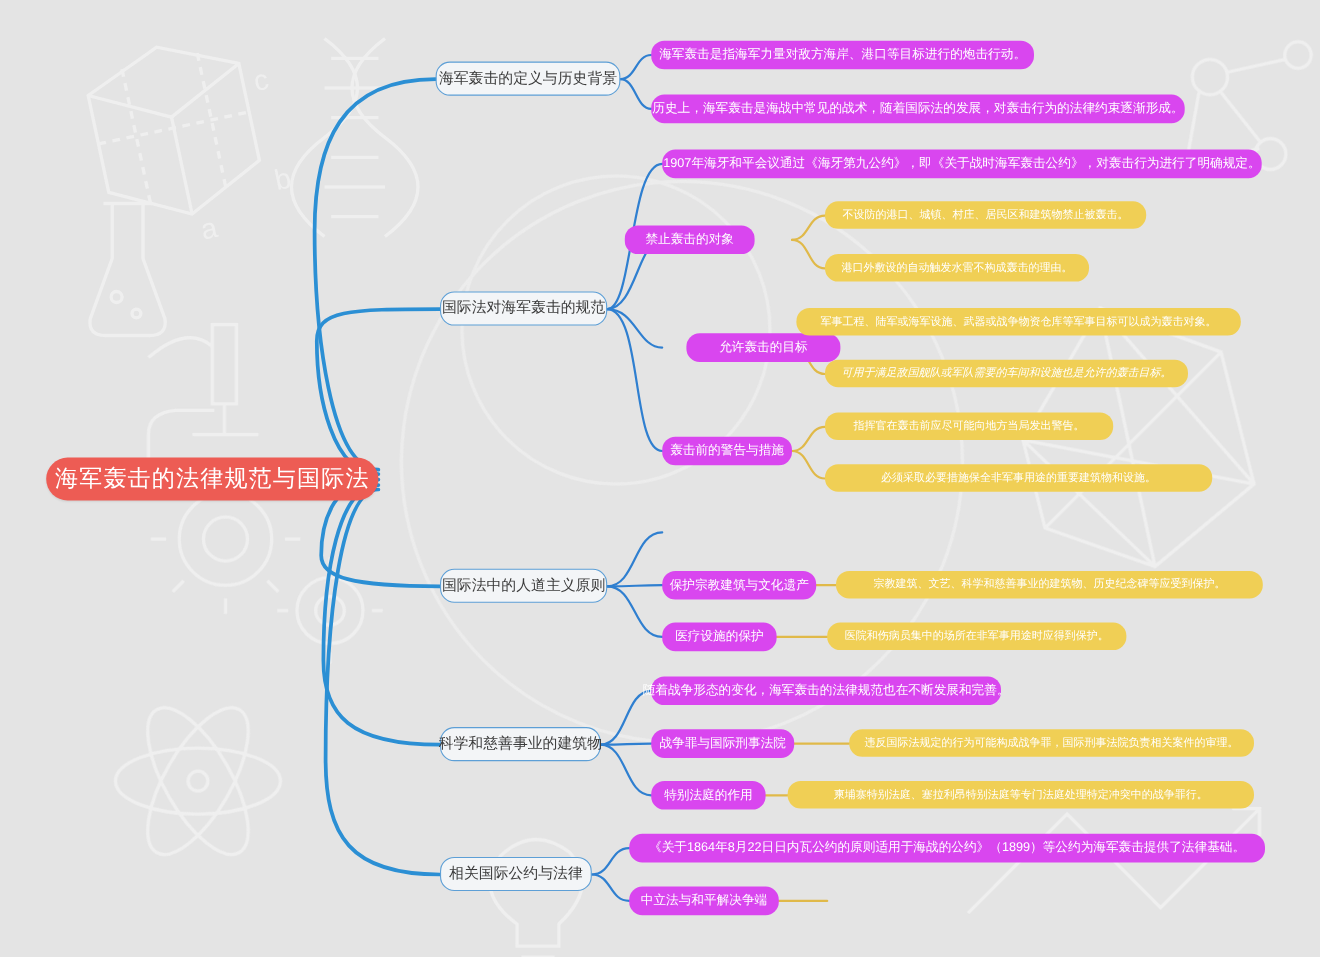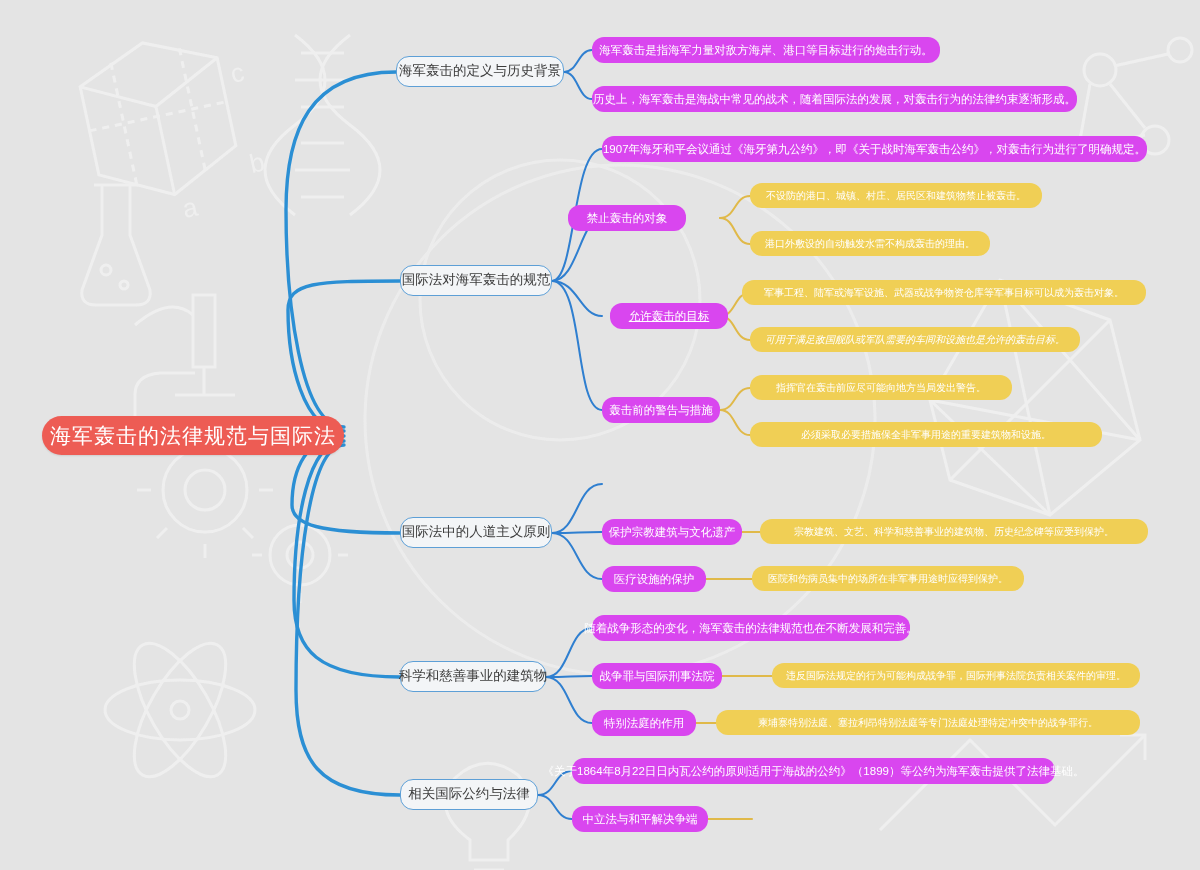--- a/index.html
+++ b/index.html
@@ -214,7 +214,7 @@
     <div class="node n-l4" style="left: 750px; top: 183px; width: 292px; height: 25px;">不设防的港口、城镇、村庄、居民区和建筑物禁止被轰击。</div>
     <div class="node n-l4" style="left: 750px; top: 231px; width: 240px; height: 25px;">港口外敷设的自动触发水雷不构成轰击的理由。</div>
     <div class="node n-l3" style="left: 610px; top: 303px; width: 118px; height: 26px; text-decoration: underline;">允许轰击的目标</div>
-    <div class="node n-l4" style="left: 742px; top: 280px; width: 404px; height: 25px;">军事工程、陆军或海军设施、武器或战争物资仓库等军事目标可以成为轰击对象。</div>
+    <div class="node n-l4" style="left: 724px; top: 280px; width: 404px; height: 25px;">军事工程、陆军或海军设施、武器或战争物资仓库等军事目标可以成为轰击对象。</div>
     <div class="node n-l4" style="left: 750px; top: 327px; width: 330px; height: 25px; font-style: italic;">可用于满足敌国舰队或军队需要的车间和设施也是允许的轰击目标。</div>
     <div class="node n-l3" style="left: 602px; top: 397px; width: 118px; height: 26px;">轰击前的警告与措施</div>
     <div class="node n-l4" style="left: 750px; top: 375px; width: 262px; height: 25px;">指挥官在轰击前应尽可能向地方当局发出警告。</div>

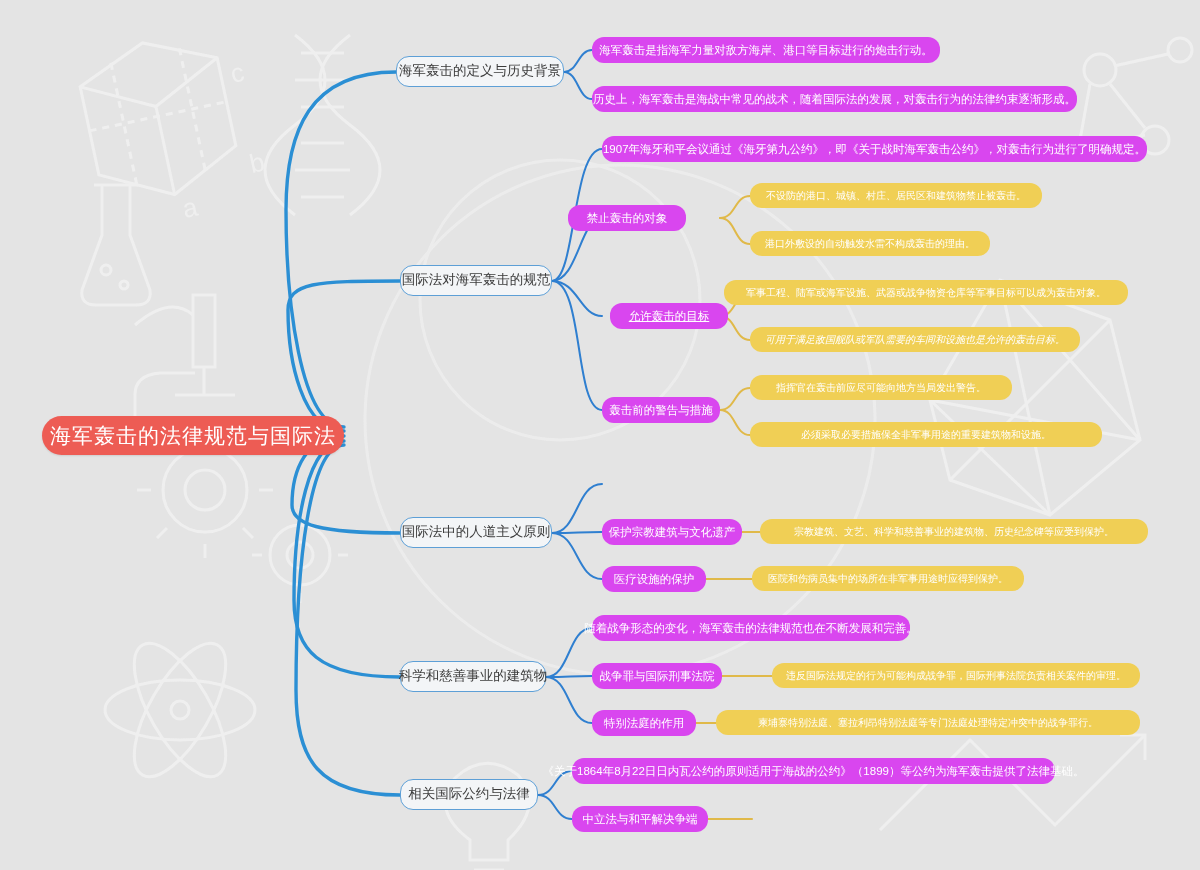--- a/index.html
+++ b/index.html
@@ -213,7 +213,7 @@
     <div class="node n-l3" style="left: 568px; top: 205px; width: 118px; height: 26px;">禁止轰击的对象</div>
     <div class="node n-l4" style="left: 750px; top: 183px; width: 292px; height: 25px;">不设防的港口、城镇、村庄、居民区和建筑物禁止被轰击。</div>
     <div class="node n-l4" style="left: 750px; top: 231px; width: 240px; height: 25px;">港口外敷设的自动触发水雷不构成轰击的理由。</div>
-    <div class="node n-l3" style="left: 610px; top: 303px; width: 118px; height: 26px; text-decoration: underline;">允许轰击的目标</div>
+    <div class="node n-l3" style="left: 624px; top: 303px; width: 140px; height: 26px;">允许轰击的目标</div>
     <div class="node n-l4" style="left: 724px; top: 280px; width: 404px; height: 25px;">军事工程、陆军或海军设施、武器或战争物资仓库等军事目标可以成为轰击对象。</div>
     <div class="node n-l4" style="left: 750px; top: 327px; width: 330px; height: 25px; font-style: italic;">可用于满足敌国舰队或军队需要的车间和设施也是允许的轰击目标。</div>
     <div class="node n-l3" style="left: 602px; top: 397px; width: 118px; height: 26px;">轰击前的警告与措施</div>

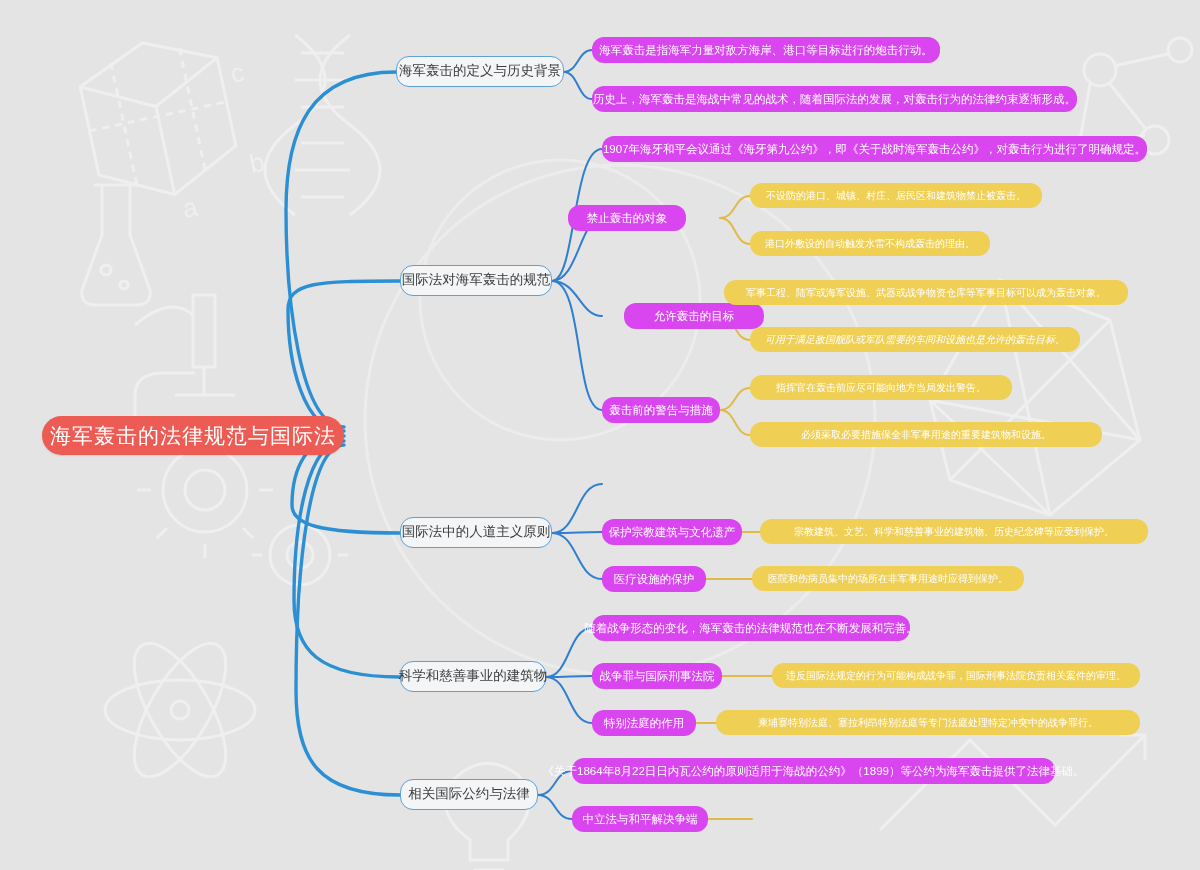--- a/index.html
+++ b/index.html
@@ -234,7 +234,7 @@
     <div class="node n-l4" style="left: 716px; top: 710px; width: 424px; height: 25px;">柬埔寨特别法庭、塞拉利昂特别法庭等专门法庭处理特定冲突中的战争罪行。</div>
 
     <div class="node n-l2" style="left: 400px; top: 779px; width: 138px; height: 31px;">相关国际公约与法律</div>
-    <div class="node n-l3" style="left: 572px; top: 758px; width: 483px; height: 26px;">《关于1864年8月22日日内瓦公约的原则适用于海战的公约》（1899）等公约为海军轰击提供了法律基础。</div>
+    <div class="node n-l3" style="left: 572px; top: 758px; width: 578px; height: 26px;">《关于1864年8月22日日内瓦公约的原则适用于海战的公约》（1899）等公约为海军轰击提供了法律基础。</div>
     <div class="node n-l3" style="left: 572px; top: 806px; width: 136px; height: 26px;">中立法与和平解决争端</div>
   </div>
 </div>

